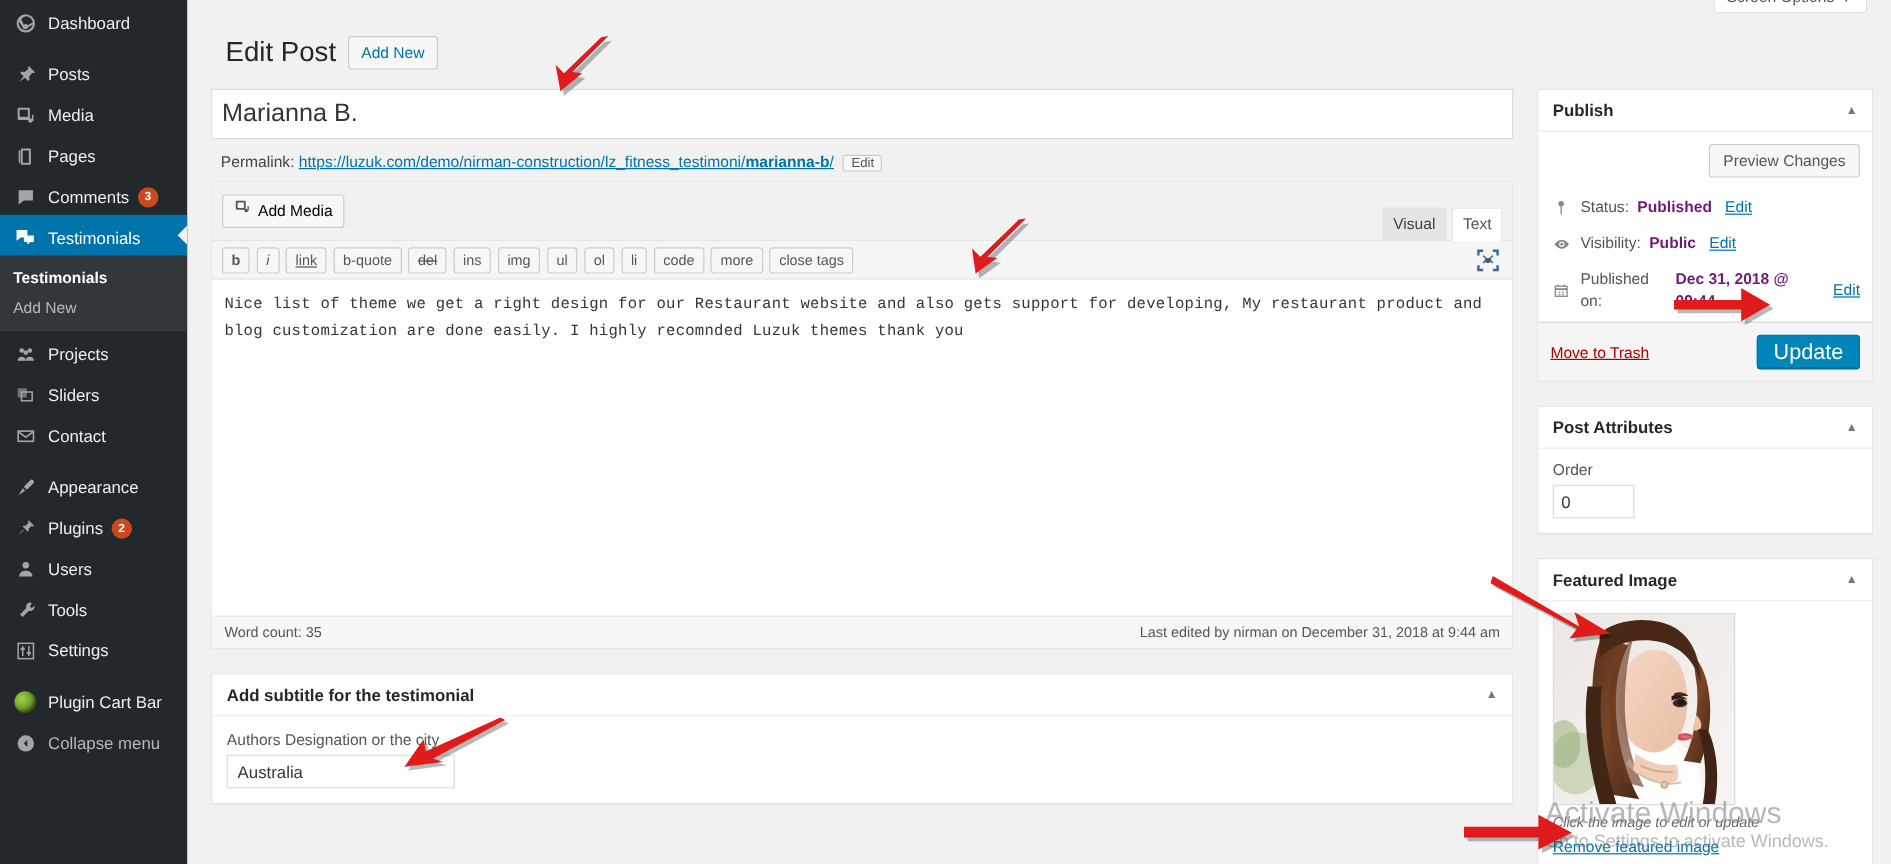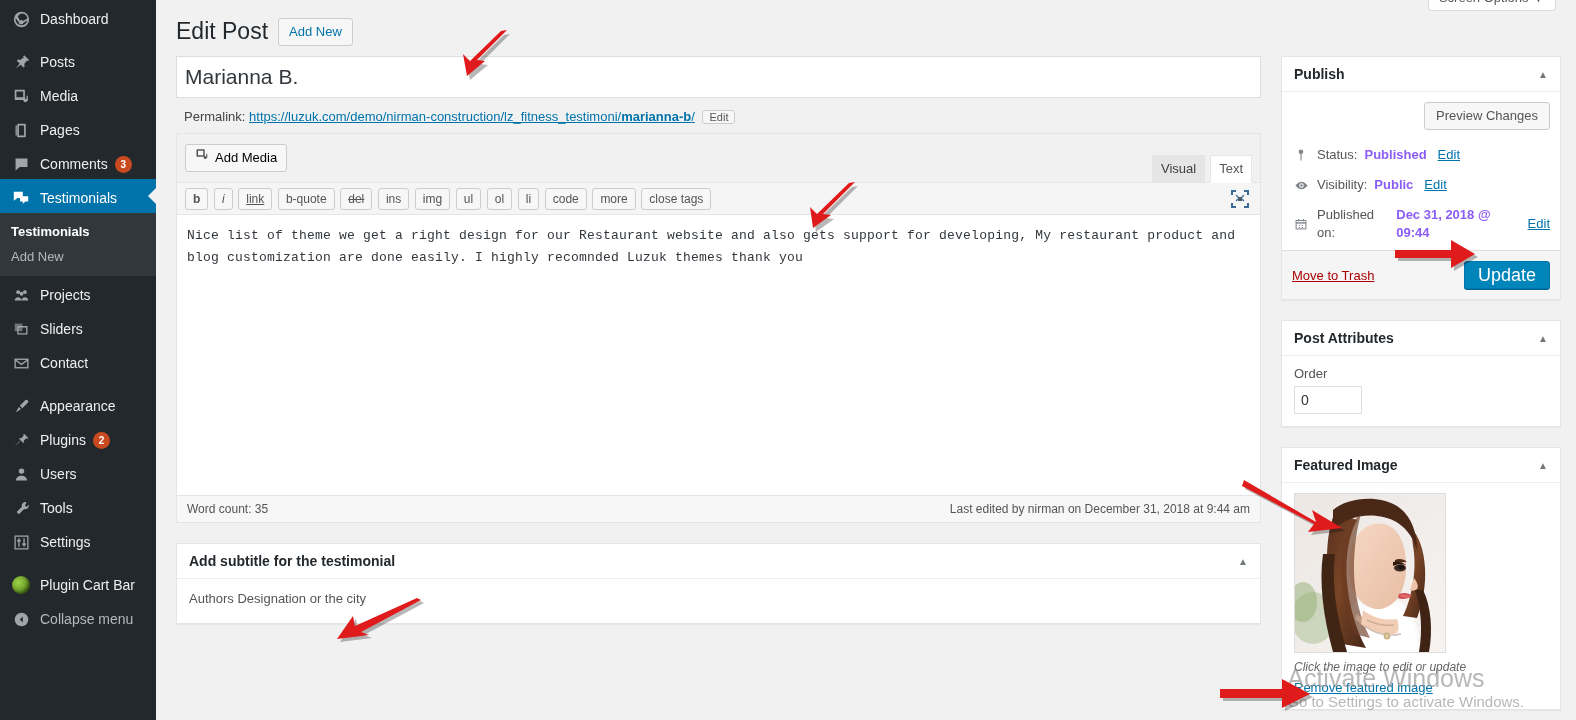--- a/index.html
+++ b/index.html
@@ -70,7 +70,7 @@
 
   h1.page-title {
     font-size:23px; font-weight:400; color:#23282d;
-    margin:0; padding:9px 0 4px 0; line-height:29px;
+    margin:12px; padding:9px 0 4px 0; line-height:29px;
     display:flex; align-items:center;
   }
   .page-title-action {

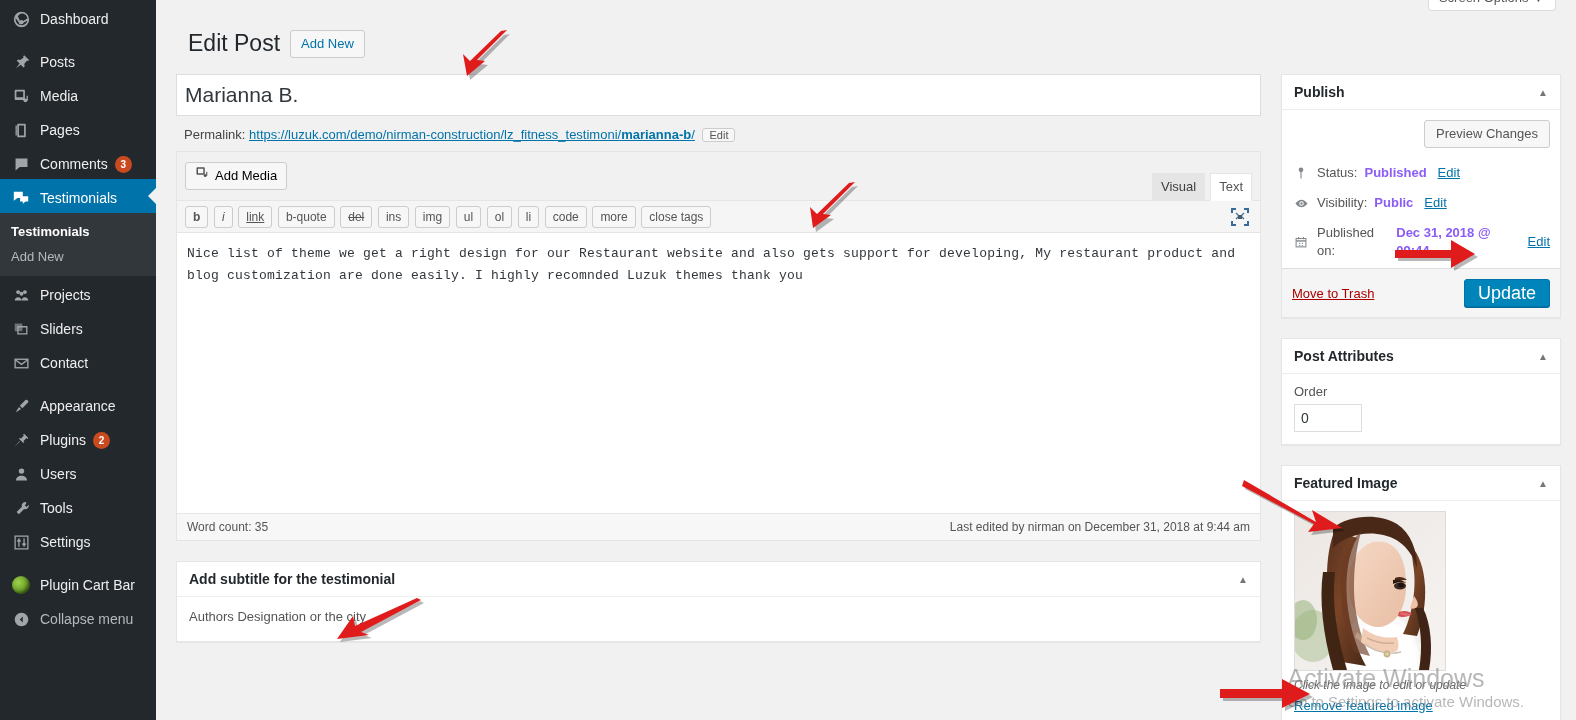--- a/index.html
+++ b/index.html
@@ -194,7 +194,7 @@
   }
   .misc-pub .dashicon { color:#82878c; width:18px; flex:0 0 18px;
      display:flex; align-items:center; justify-content:center; }
-  .misc-pub b { color:#8b5cf6; font-weight:600; }
+  .misc-pub b { color:#701a75; font-weight:600; }
   .edit-link { color:#0073aa; text-decoration:underline; cursor:pointer; margin-left:4px;}
   #major-publishing-actions {
     border-top:1px solid #ddd; background:#f5f5f5;

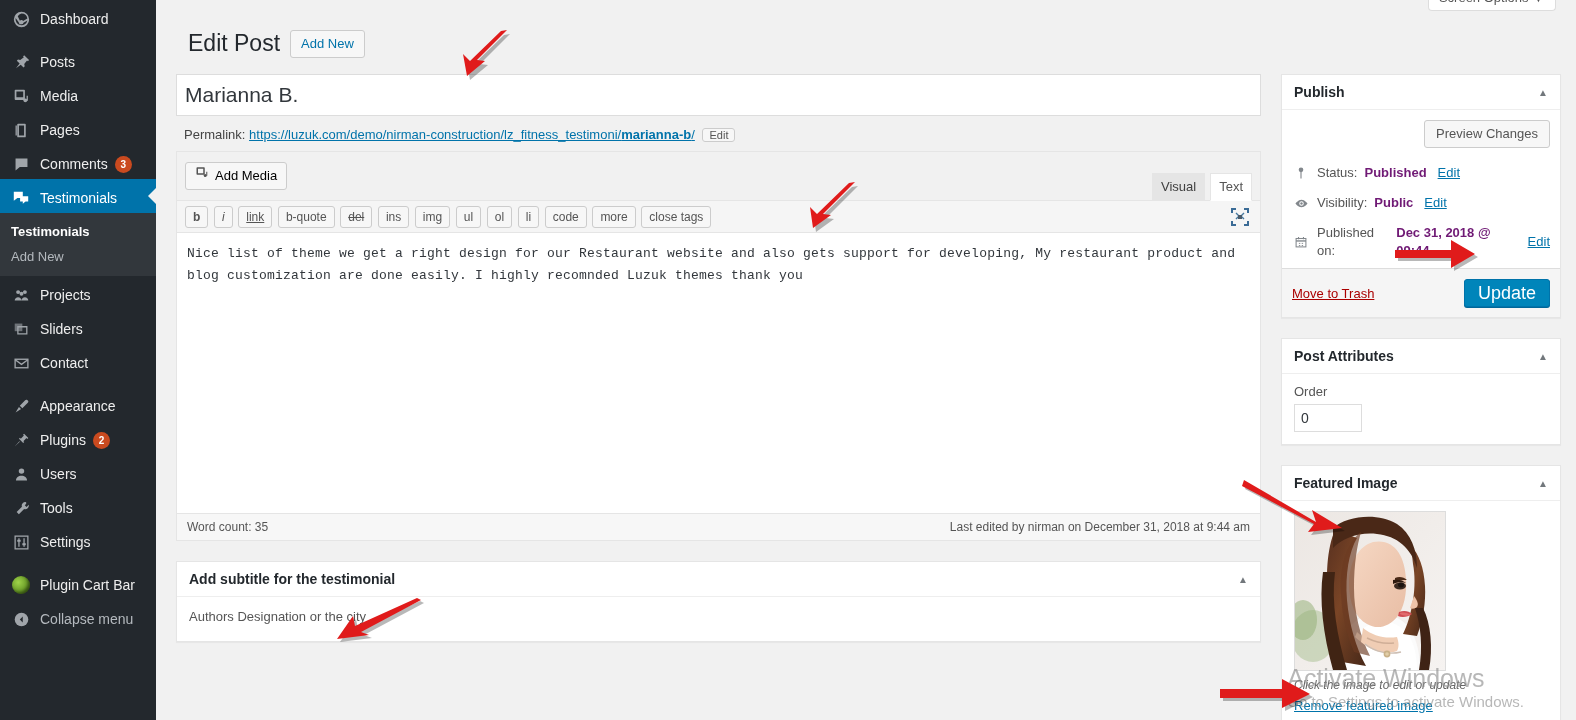--- a/index.html
+++ b/index.html
@@ -507,6 +507,7 @@
           </div>
           <div class="inside">
             <div class="sub-field-label">Authors Designation or the city</div>
+            <input class="sub-field-input" type="text" value="Australia" style="">
           </div>
         </div>
 

